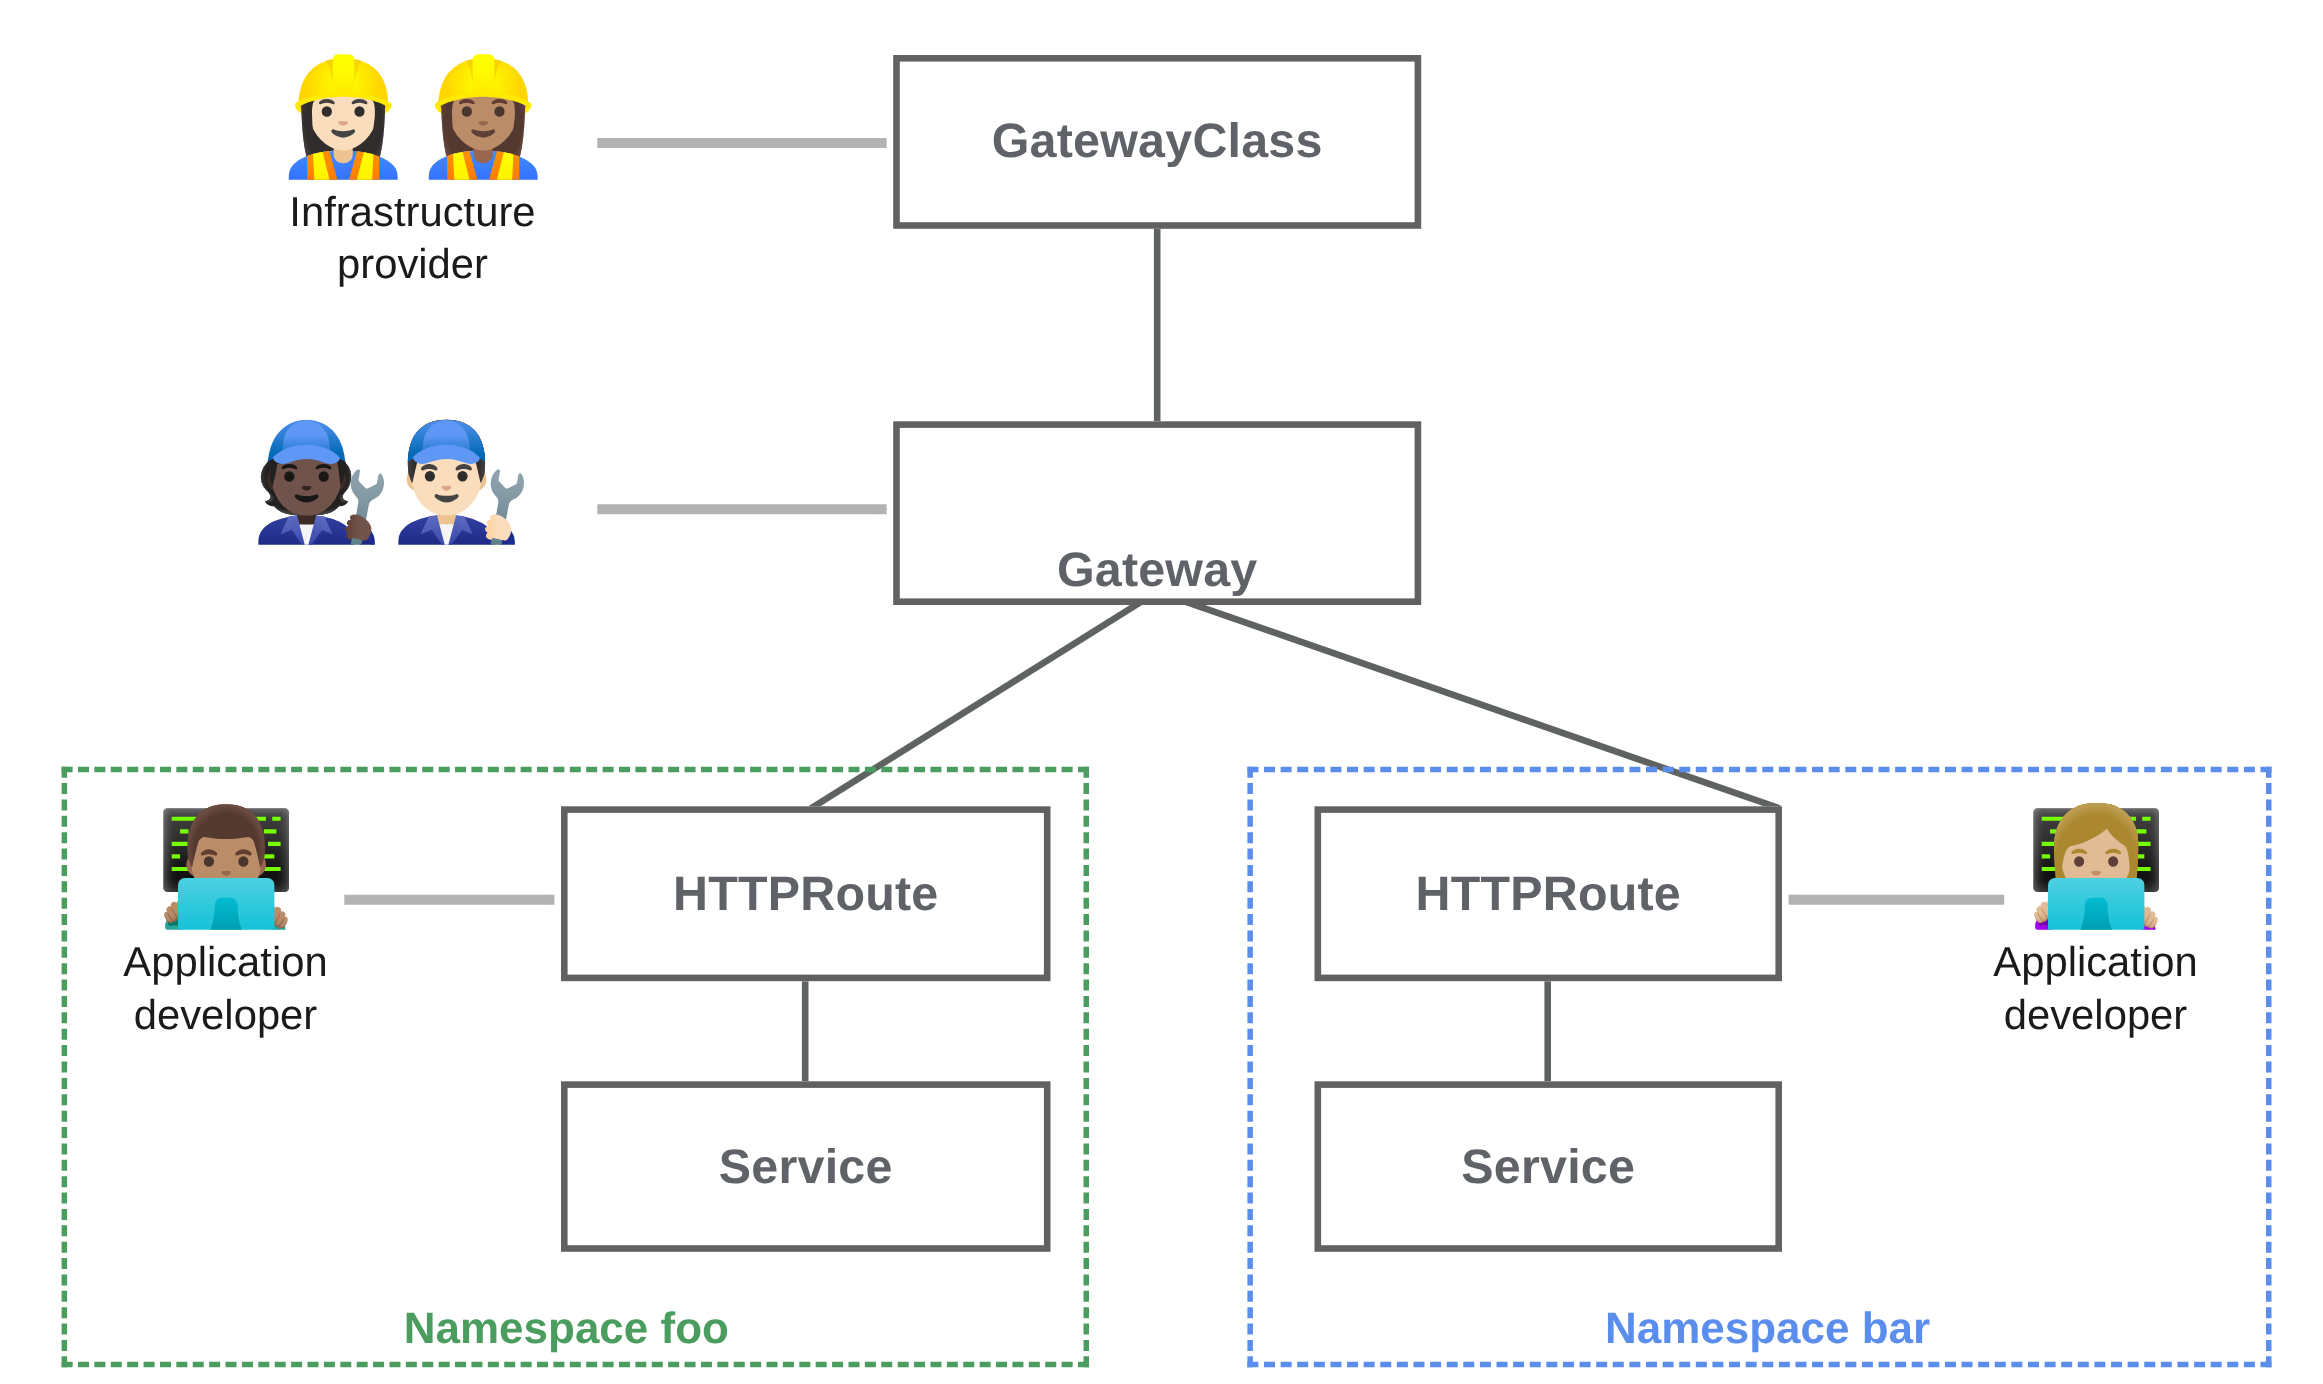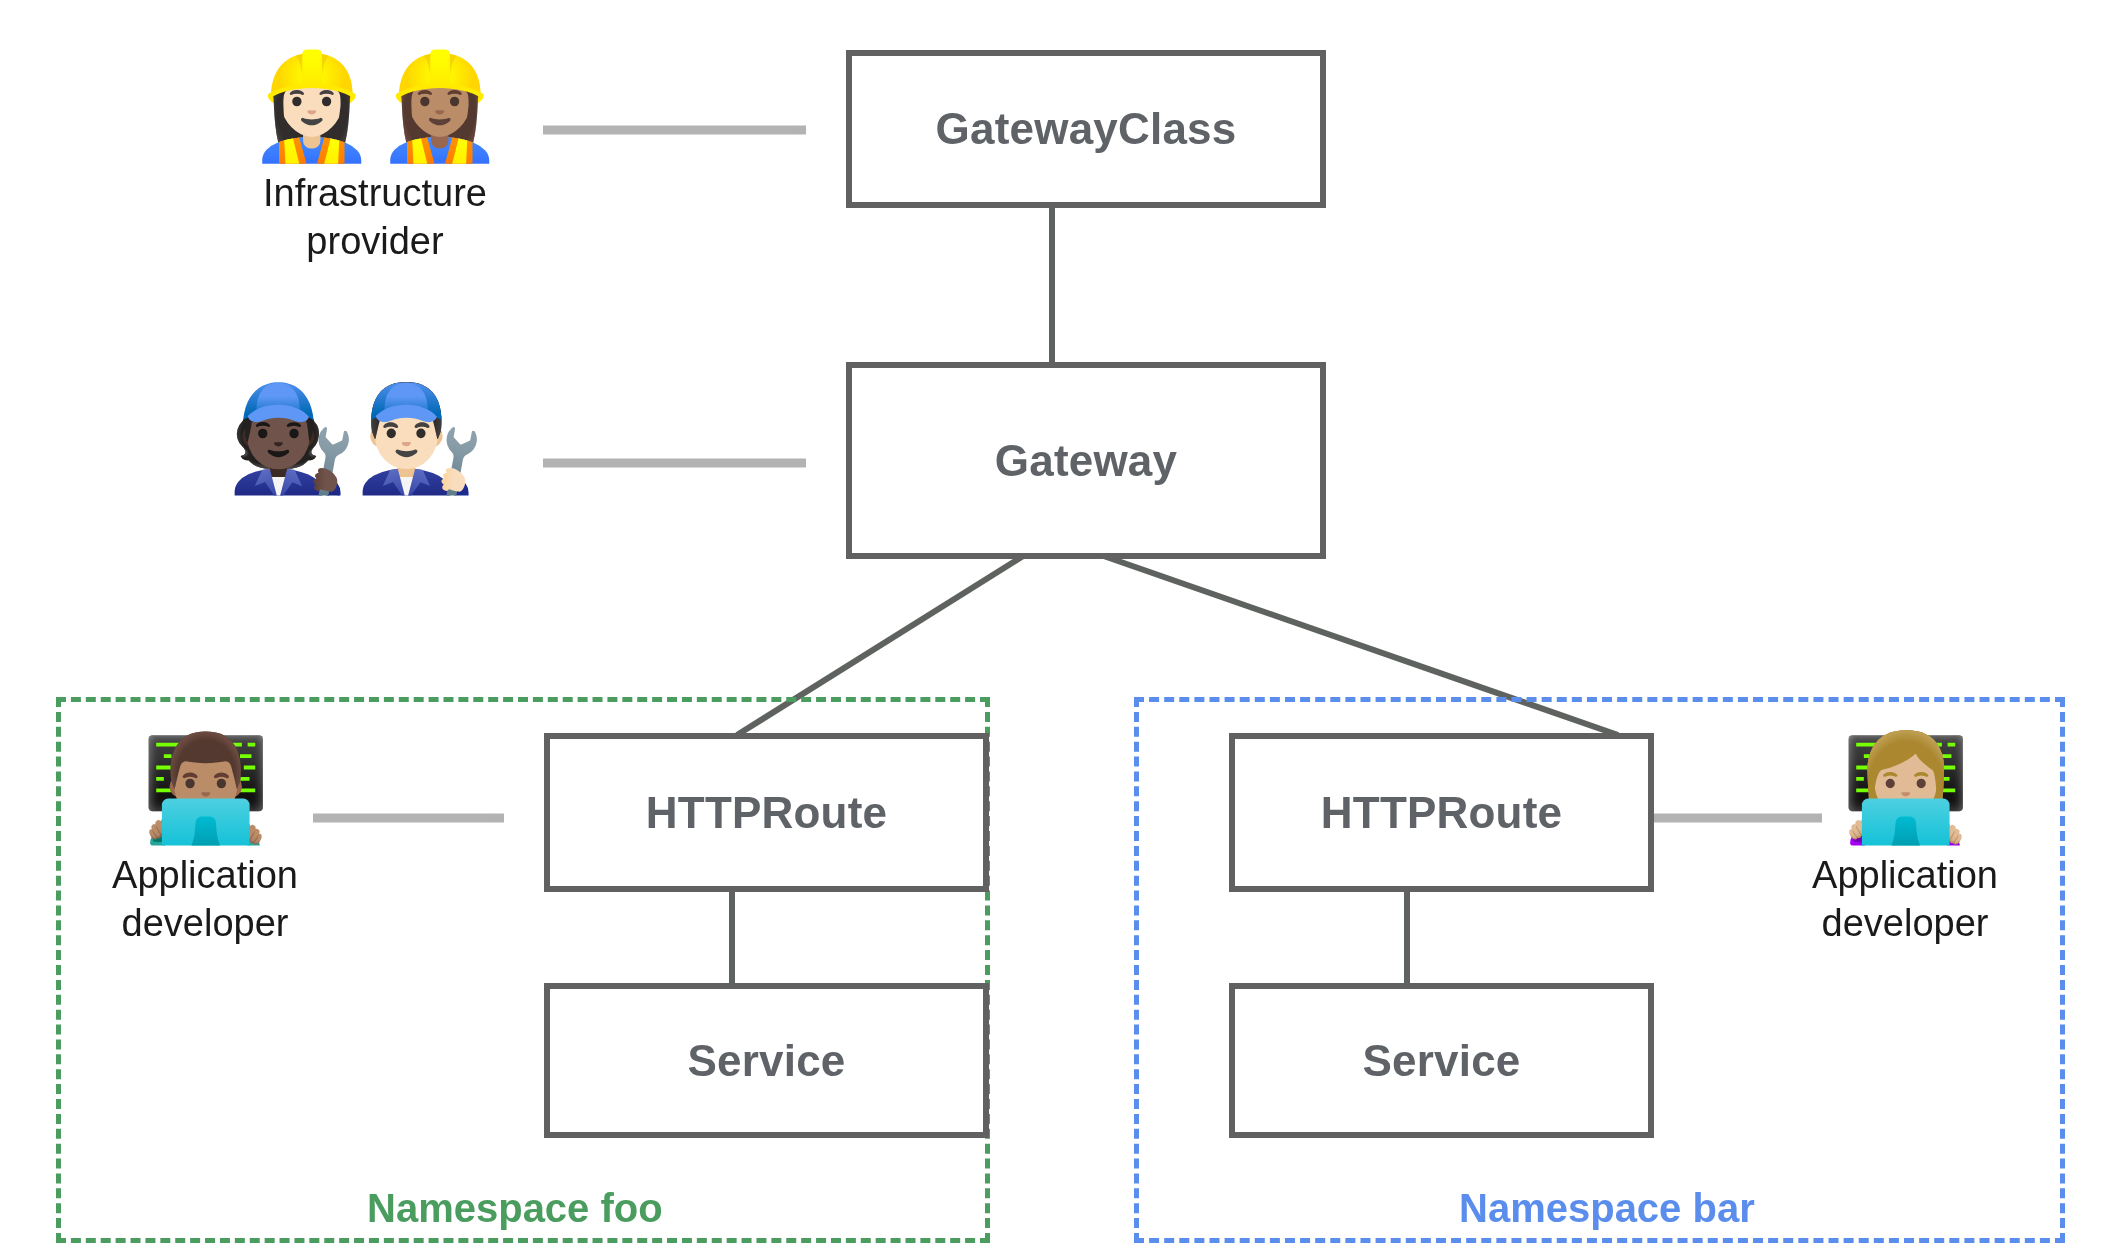--- a/index.html
+++ b/index.html
@@ -38,7 +38,6 @@
     display: flex;
     align-items: center;
     justify-content: center;
-    margin-left: 34px;
   }
   .res-box .res-label {
     font-family: "Liberation Sans", sans-serif;

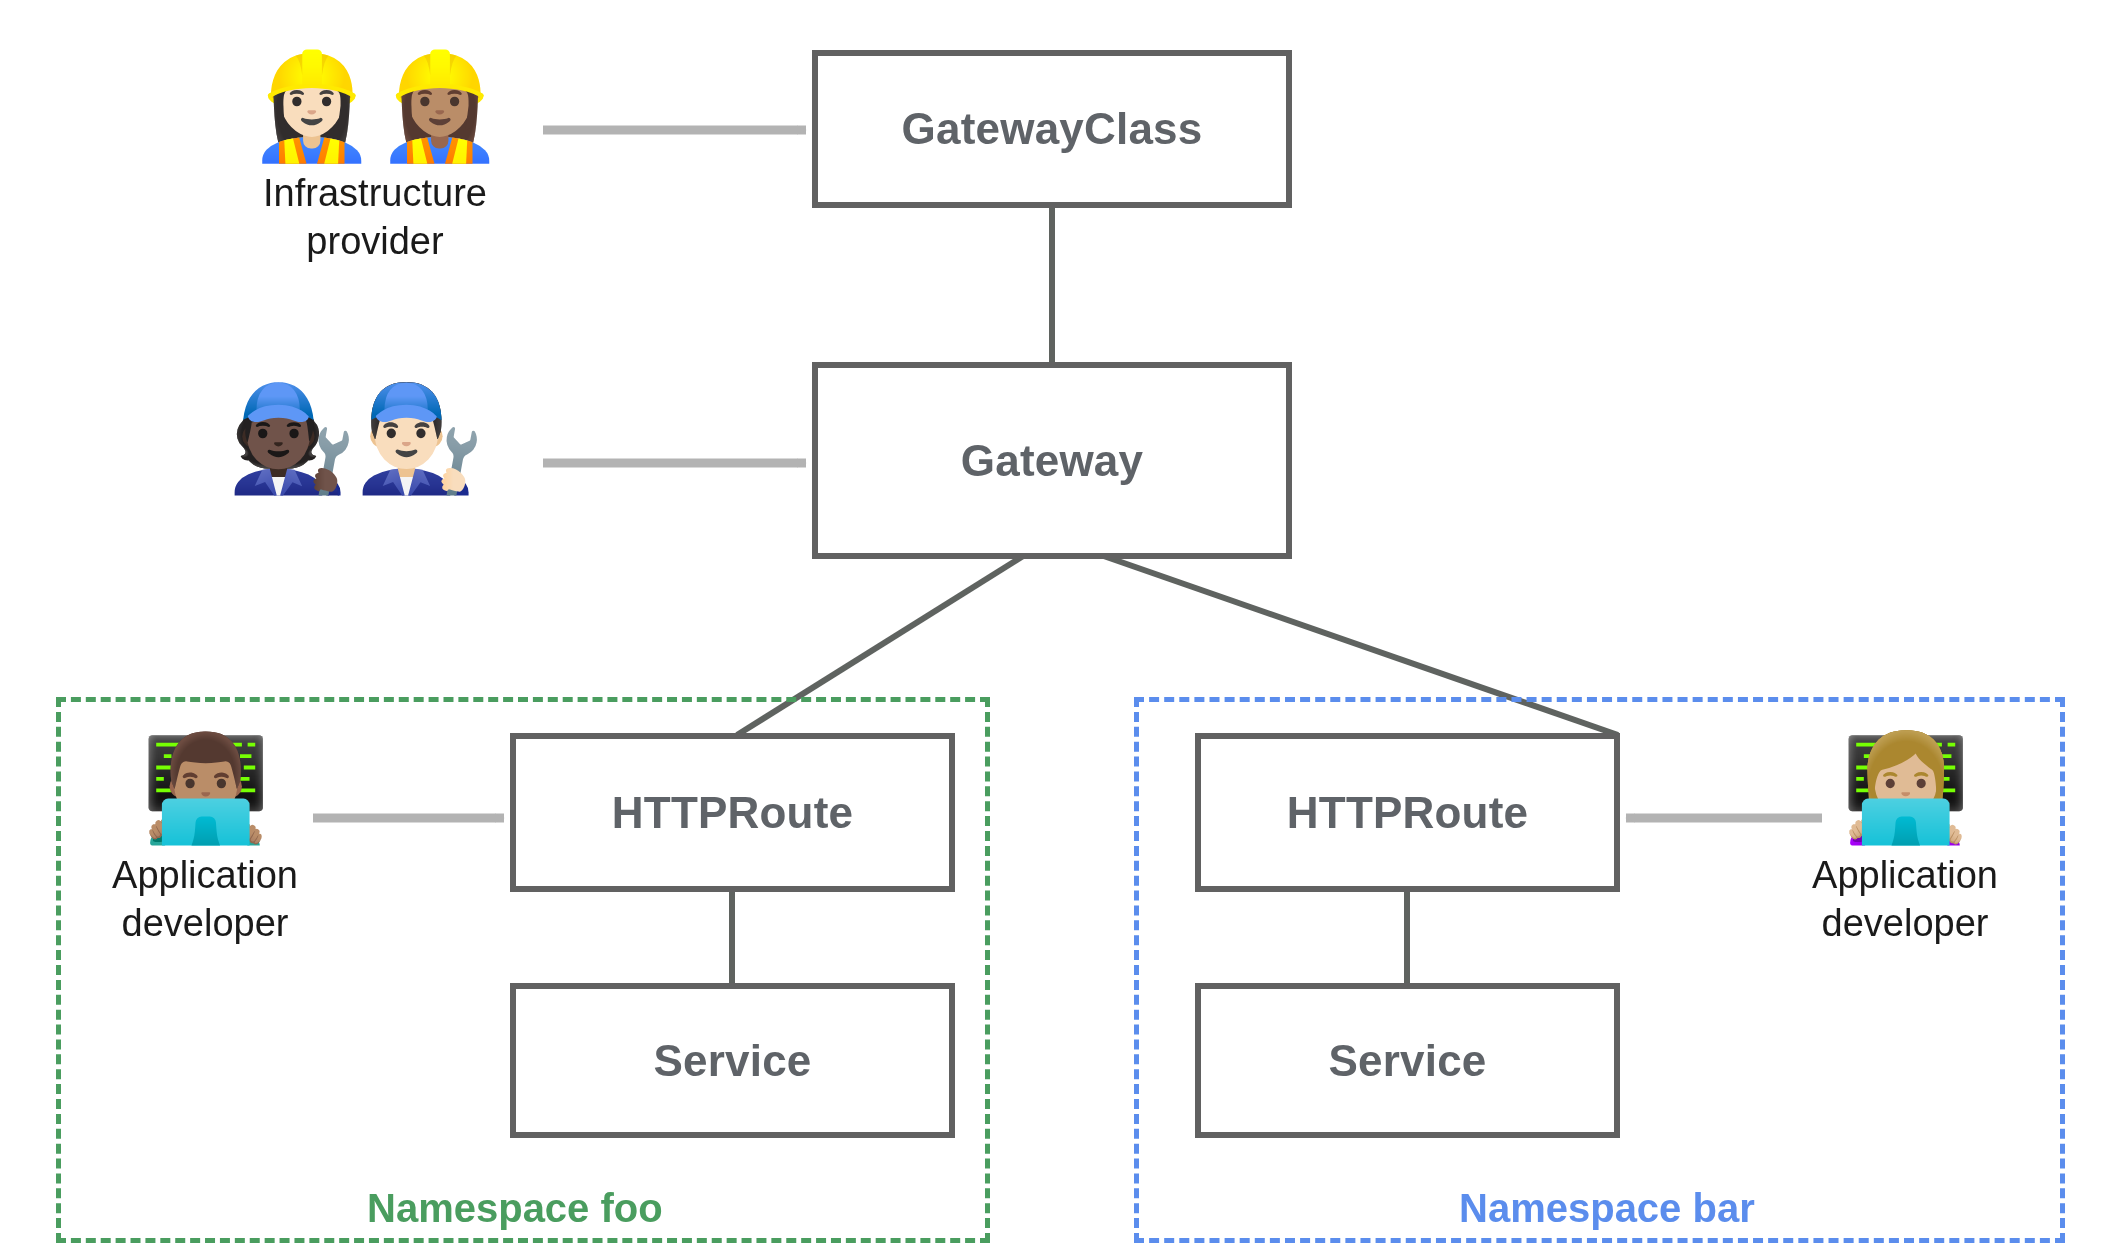--- a/index.html
+++ b/index.html
@@ -49,7 +49,7 @@
   }
 
   #box-gatewayclass { left: 812px;  top: 50px;   width: 480px; height: 158px; }
-  #box-gateway      { left: 812px;  top: 362px;  width: 480px; height: 197px; }
+  #box-gateway      { left: 812px;  top: 383px;  width: 480px; height: 167px; align-items: flex-end; }
   #box-httproute-foo{ left: 510px;  top: 733px;  width: 445px; height: 159px; }
   #box-service-foo  { left: 510px;  top: 983px;  width: 445px; height: 155px; }
   #box-httproute-bar{ left: 1195px; top: 733px;  width: 425px; height: 159px; }

